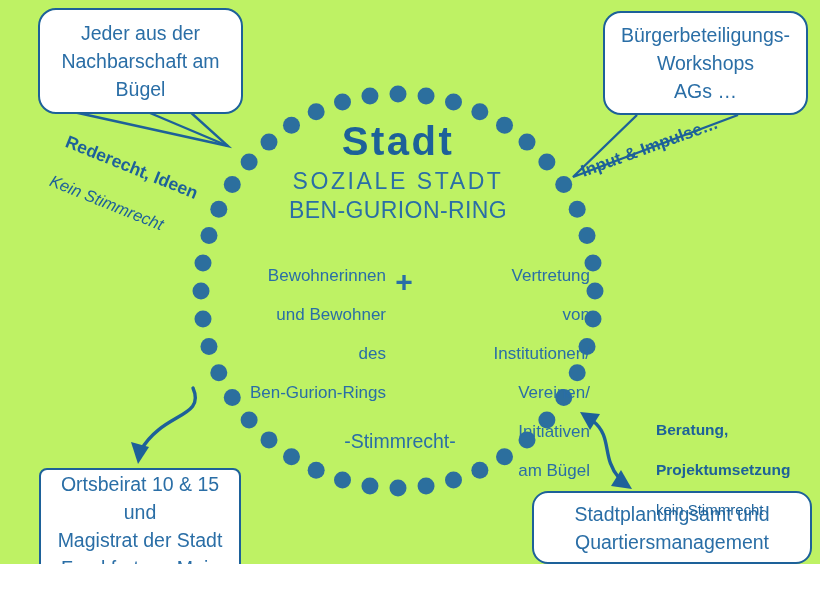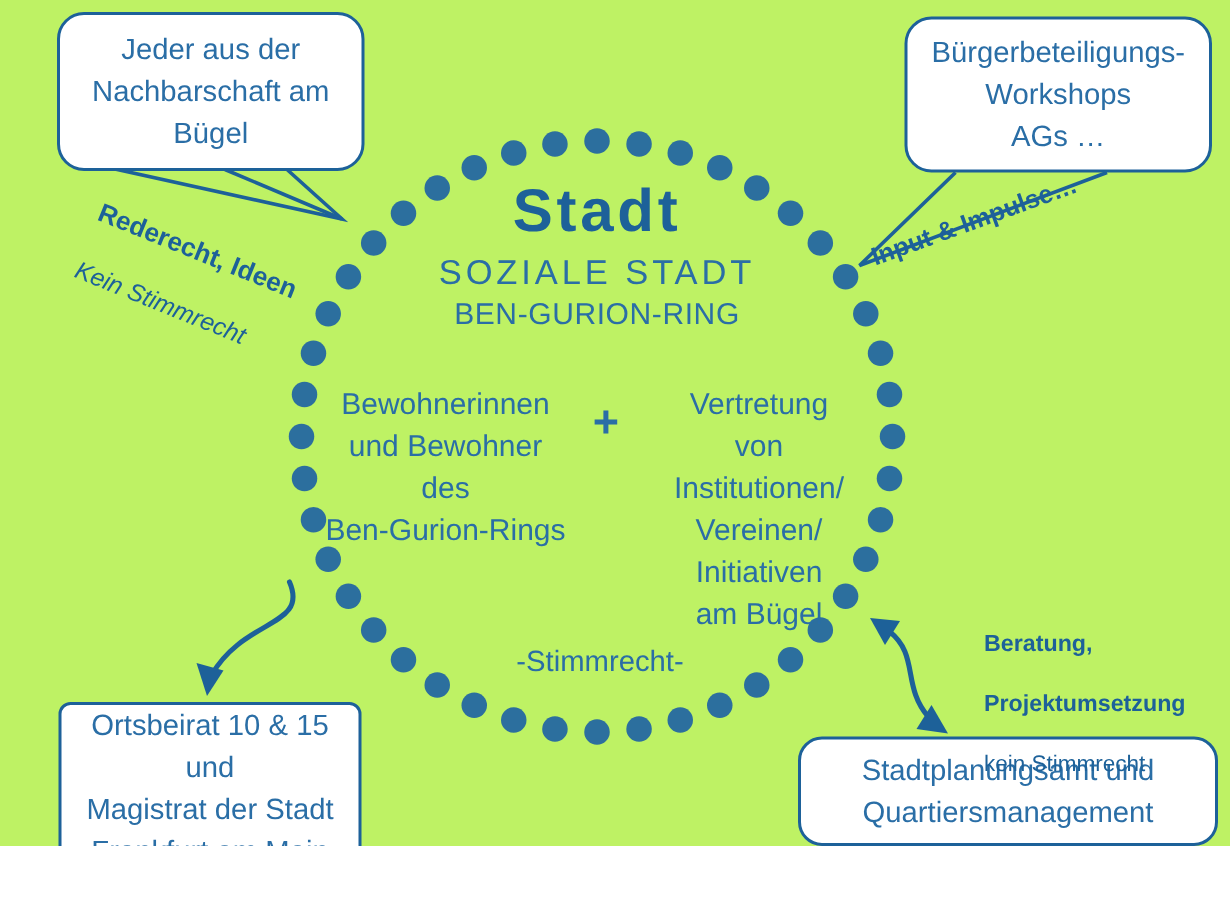--- a/index.html
+++ b/index.html
@@ -79,7 +79,7 @@
     margin-top: 2px;
   }
   #title-sub2 {
-    font-size: 20px;
+    font-size: 23px;
     letter-spacing: 0.4px;
     color: #2a6ea6;
     line-height: 29px;

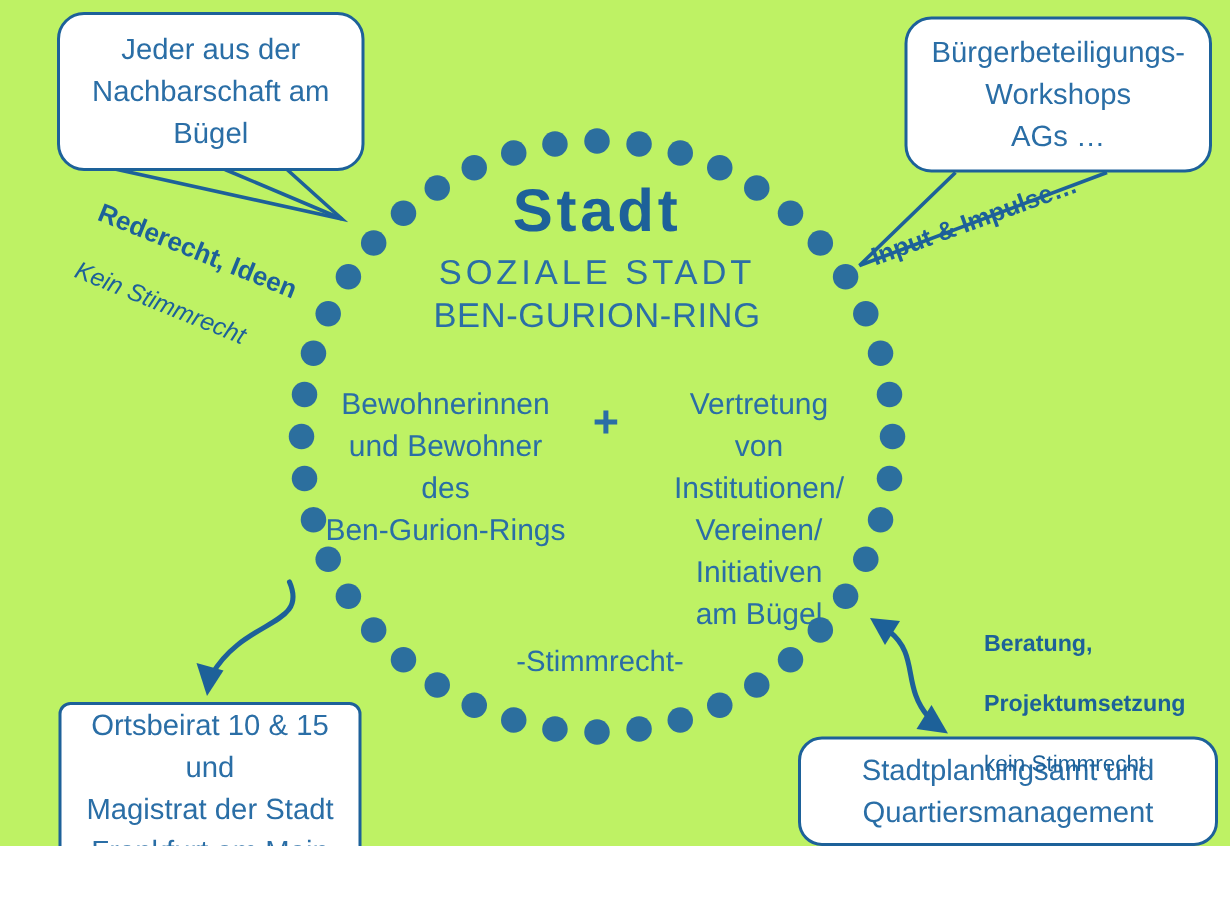--- a/index.html
+++ b/index.html
@@ -96,10 +96,10 @@
     z-index: 3;
   }
   .col {
-    font-size: 20px;
-    line-height: 28px;
-    color: #2a6ea6;
-    text-align: center;
+    font-size: 17px;
+    line-height: 39px;
+    color: #2a6ea6;
+    text-align: right;
     white-space: pre-line;
   }
   #col-left  { width: 178px; }

